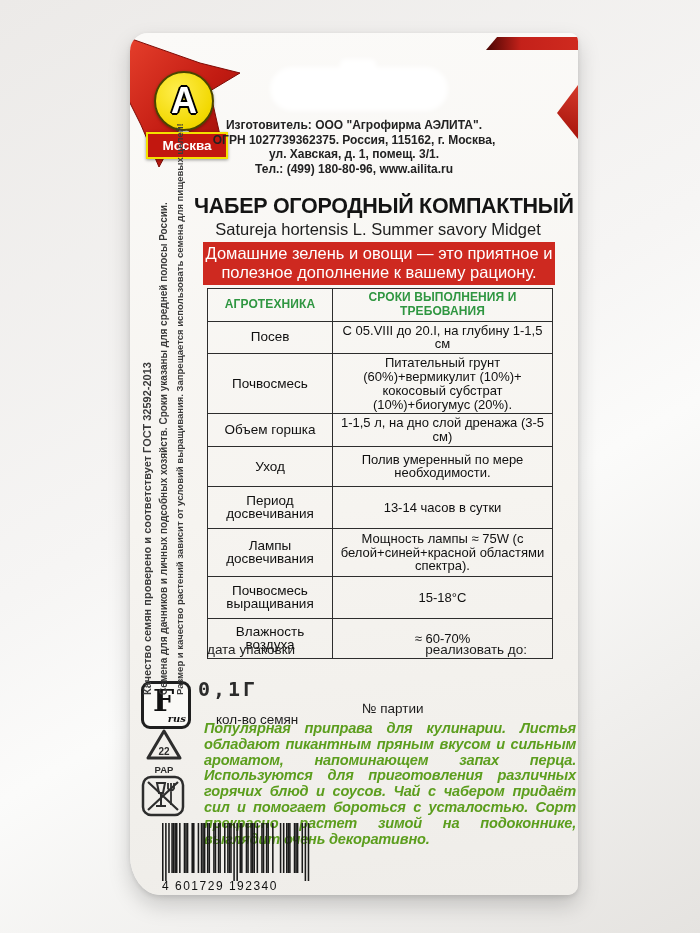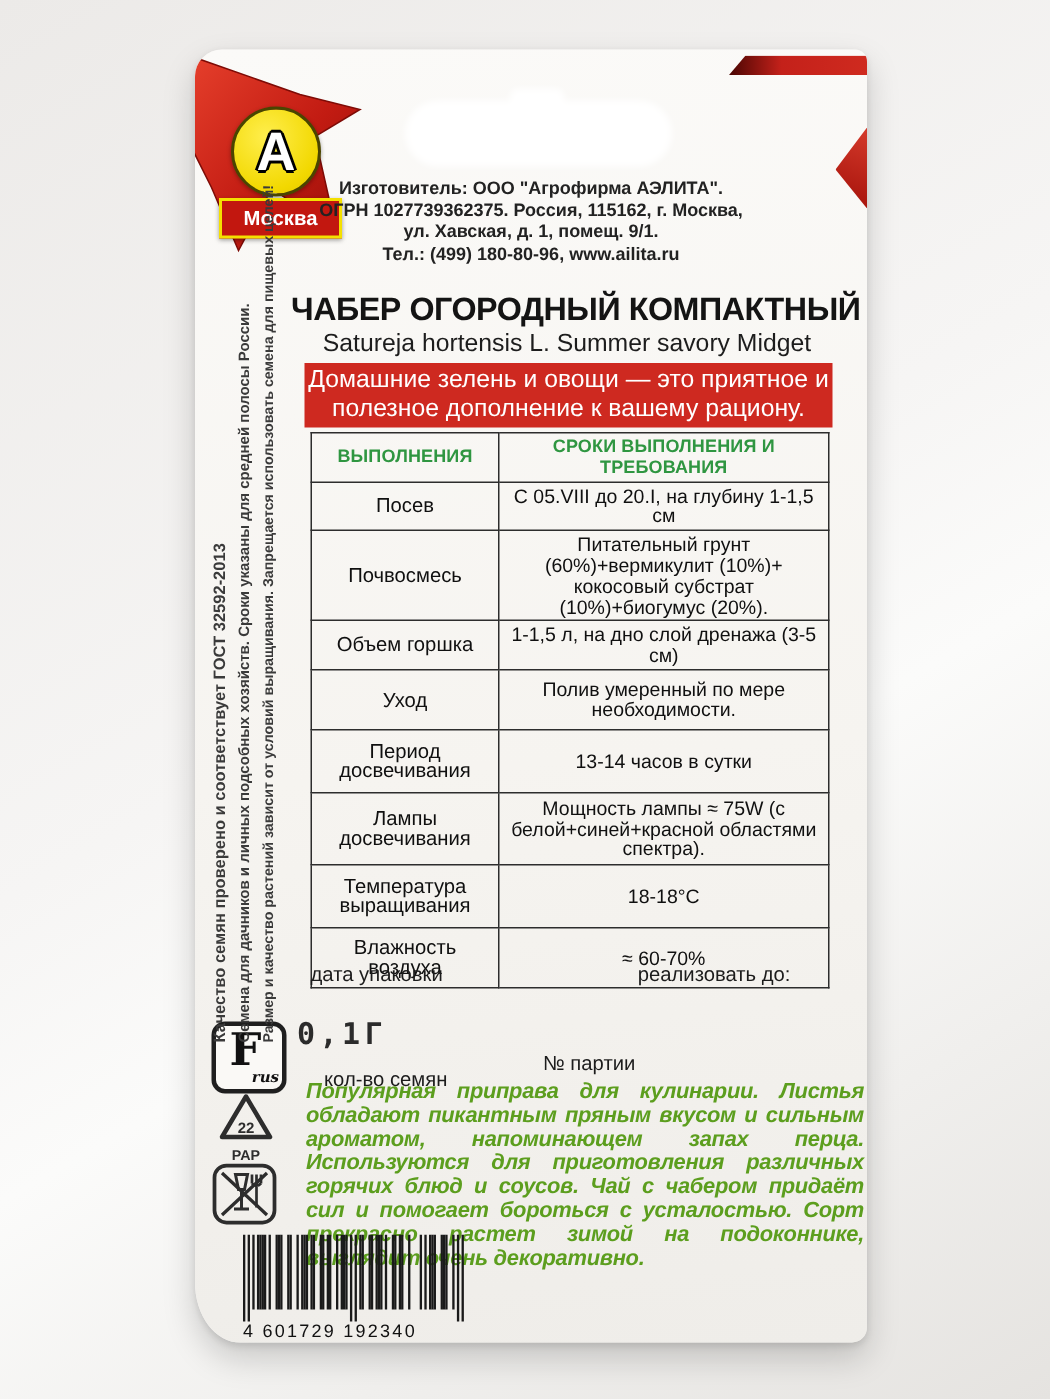--- a/index.html
+++ b/index.html
@@ -112,7 +112,7 @@
     <div class="manufacturer">
       <div>Изготовитель: ООО "Агрофирма АЭЛИТА".</div>
       <div>ОГРН 1027739362375. Россия, 115162, г. Москва,</div>
-      <div>ул. Хавская, д. 1, помещ. 9/1.</div>
+      <div>ул. Хавская, д. 1, помещ. 3/1.</div>
       <div>Тел.: (499) 180-80-96,  www.ailita.ru</div>
     </div>
 

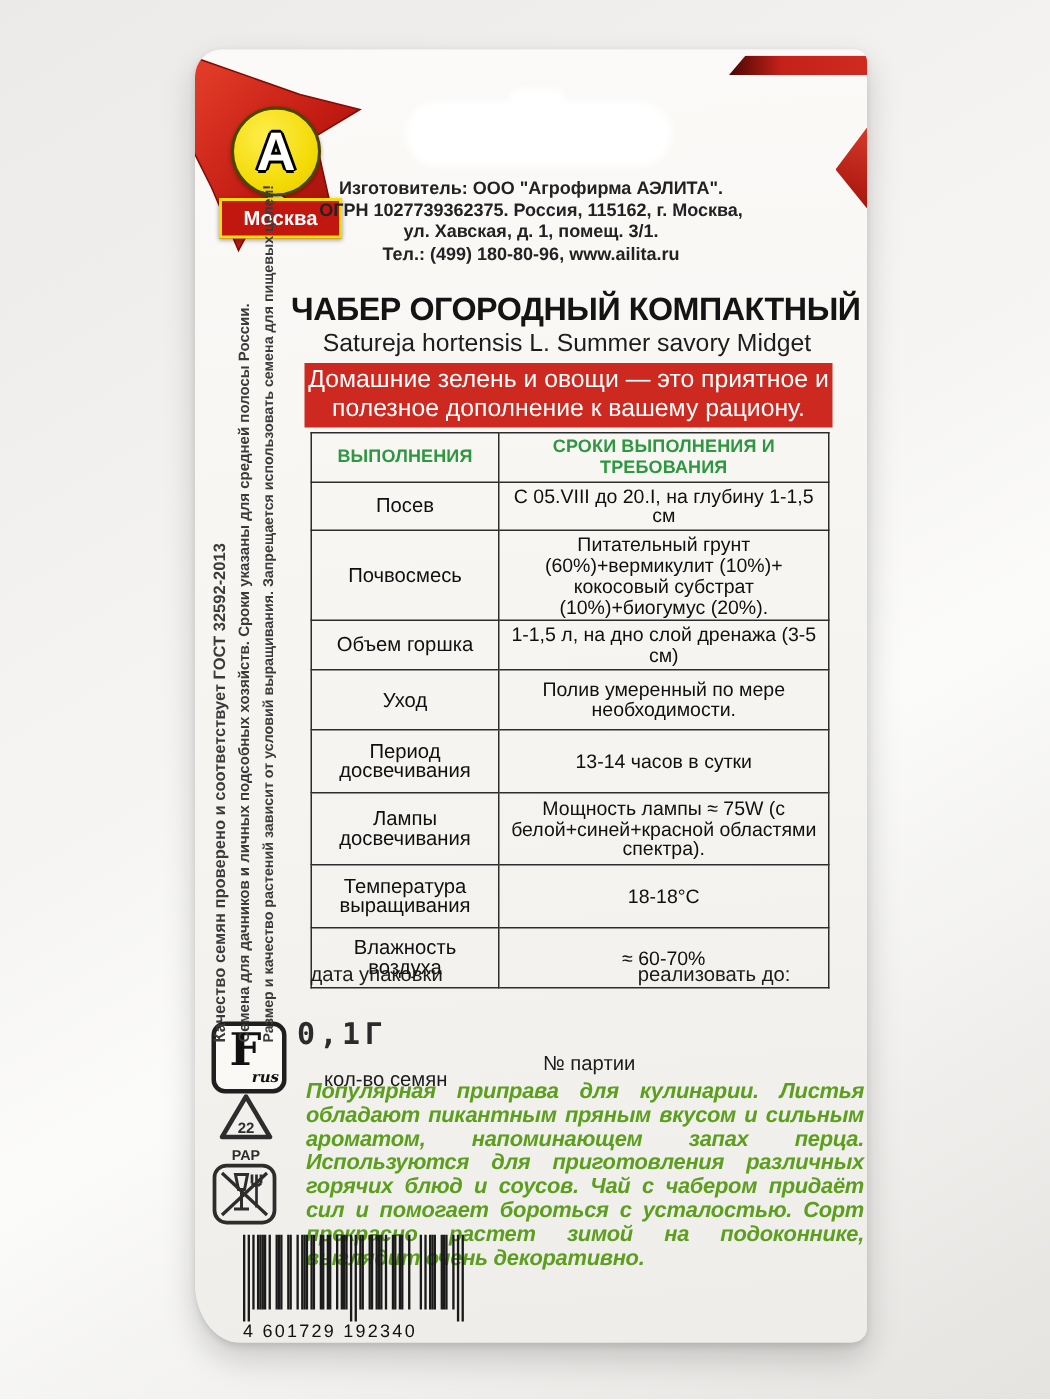--- a/index.html
+++ b/index.html
@@ -123,7 +123,7 @@
     <table class="agro">
       <tbody>
           <tr class="hdr">
-        <td class="c1">ВЫПОЛНЕНИЯ</td>
+        <td class="c1">АГРОТЕХНИКА</td>
         <td>СРОКИ ВЫПОЛНЕНИЯ И ТРЕБОВАНИЯ</td>
       </tr>
       <tr class="r1">

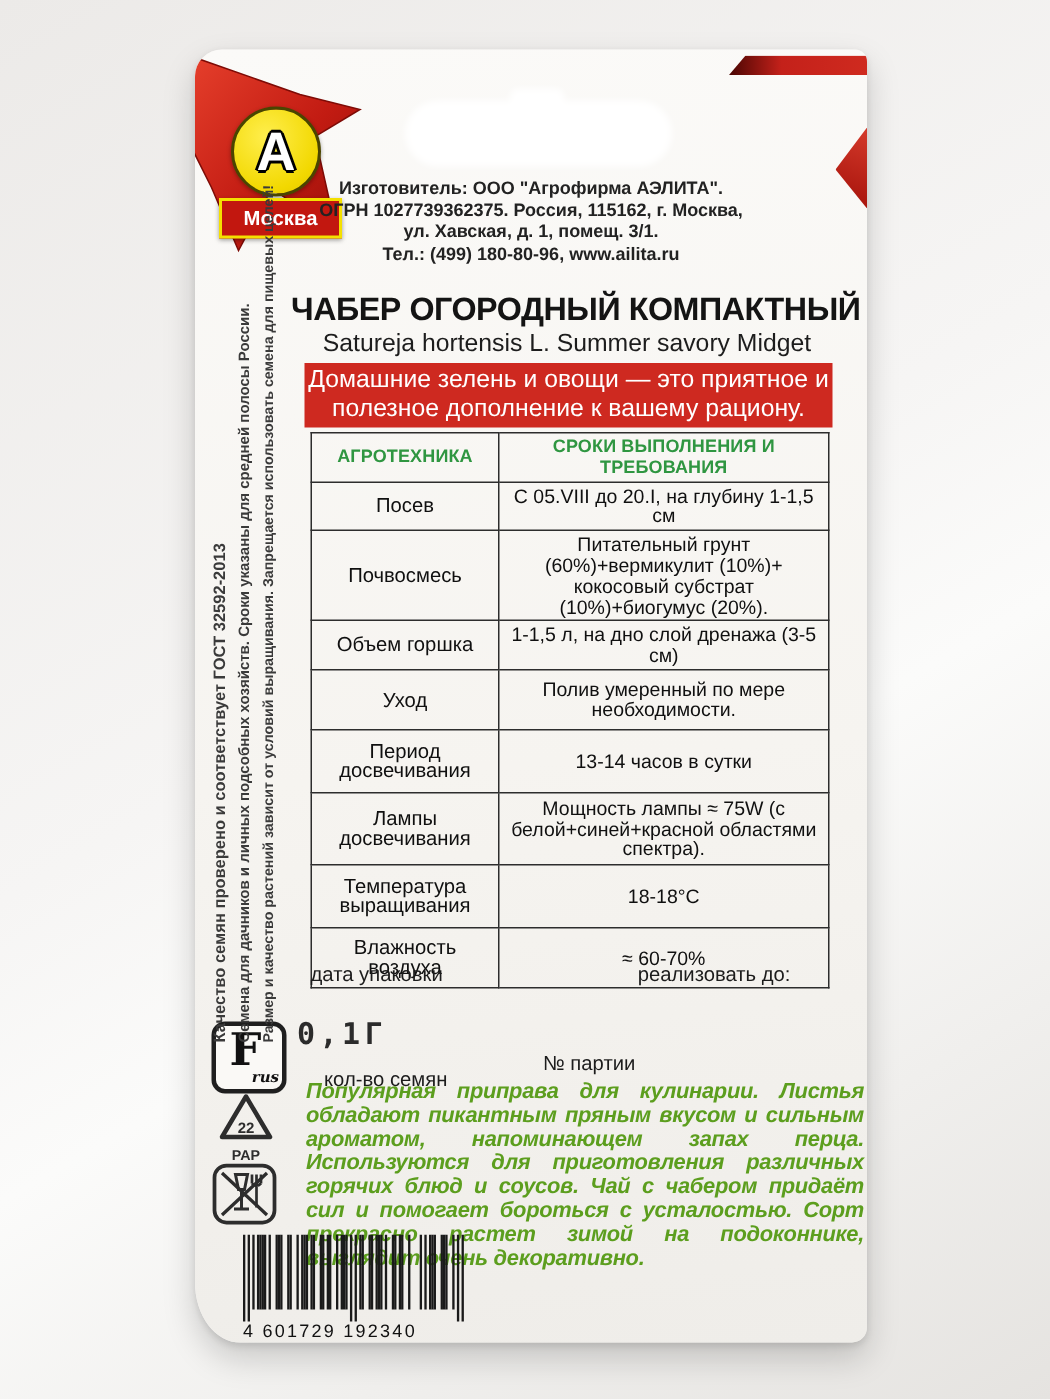--- a/index.html
+++ b/index.html
@@ -151,7 +151,7 @@
         <td>Мощность лампы ≈ 75W (с белой+синей+красной областями спектра).</td>
       </tr>
       <tr class="r7">
-        <td class="c1">Температура выращивания</td>
+        <td class="c1">Почвосмесь выращивания</td>
         <td>18-18°C</td>
       </tr>
       <tr class="r8">

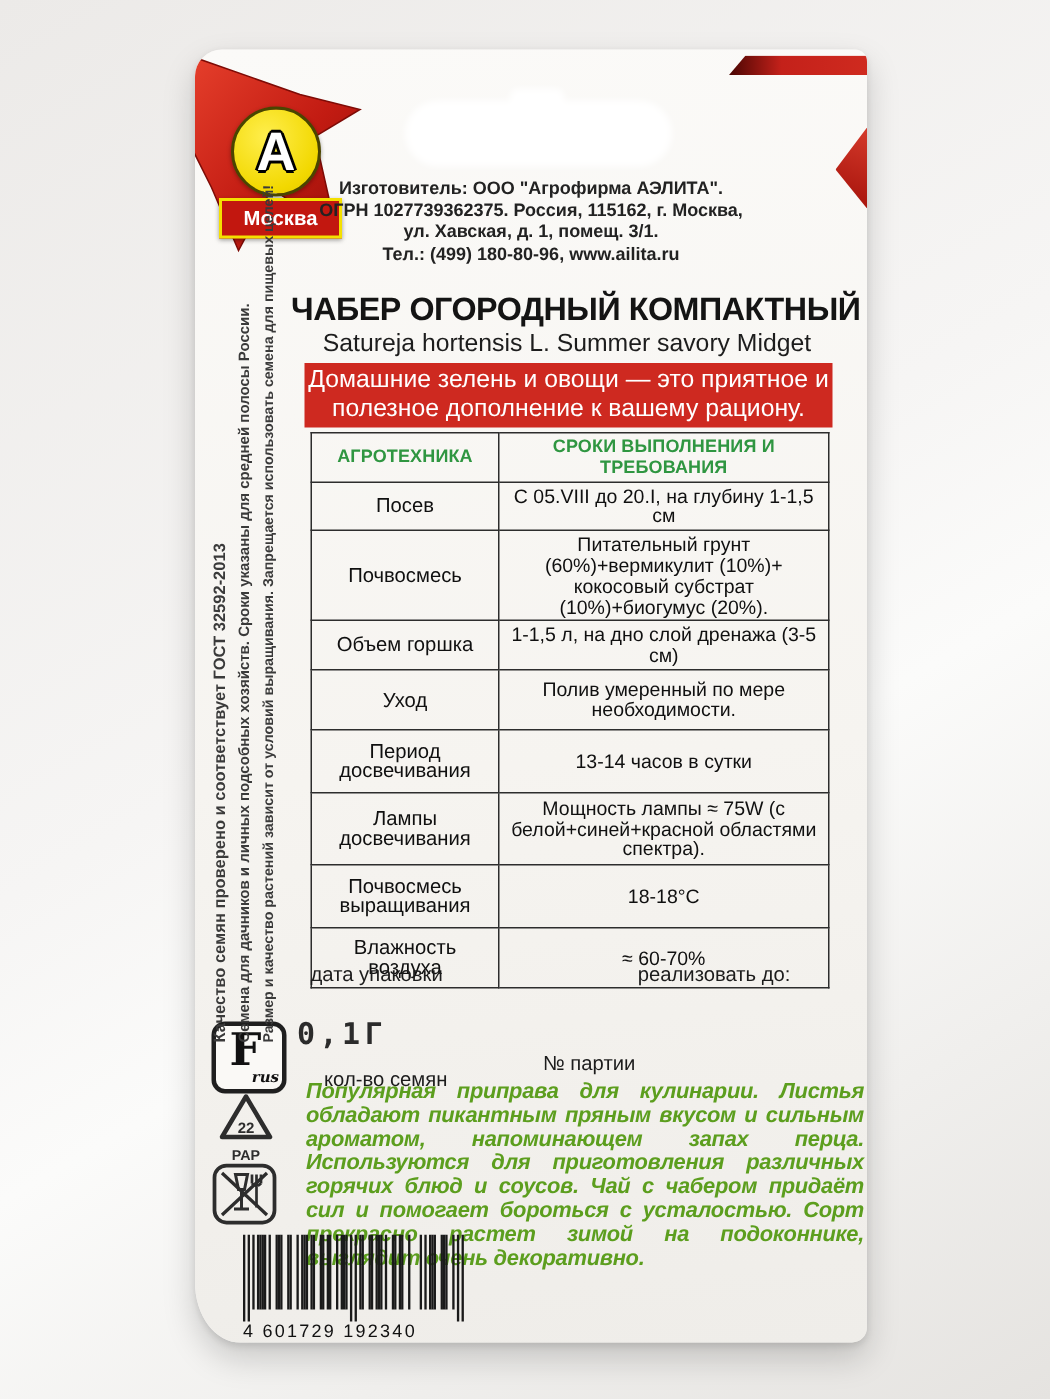--- a/index.html
+++ b/index.html
@@ -152,7 +152,7 @@
       </tr>
       <tr class="r7">
         <td class="c1">Почвосмесь выращивания</td>
-        <td>18-18°C</td>
+        <td>15-18°C</td>
       </tr>
       <tr class="r8">
         <td class="c1">Влажность воздуха</td>

